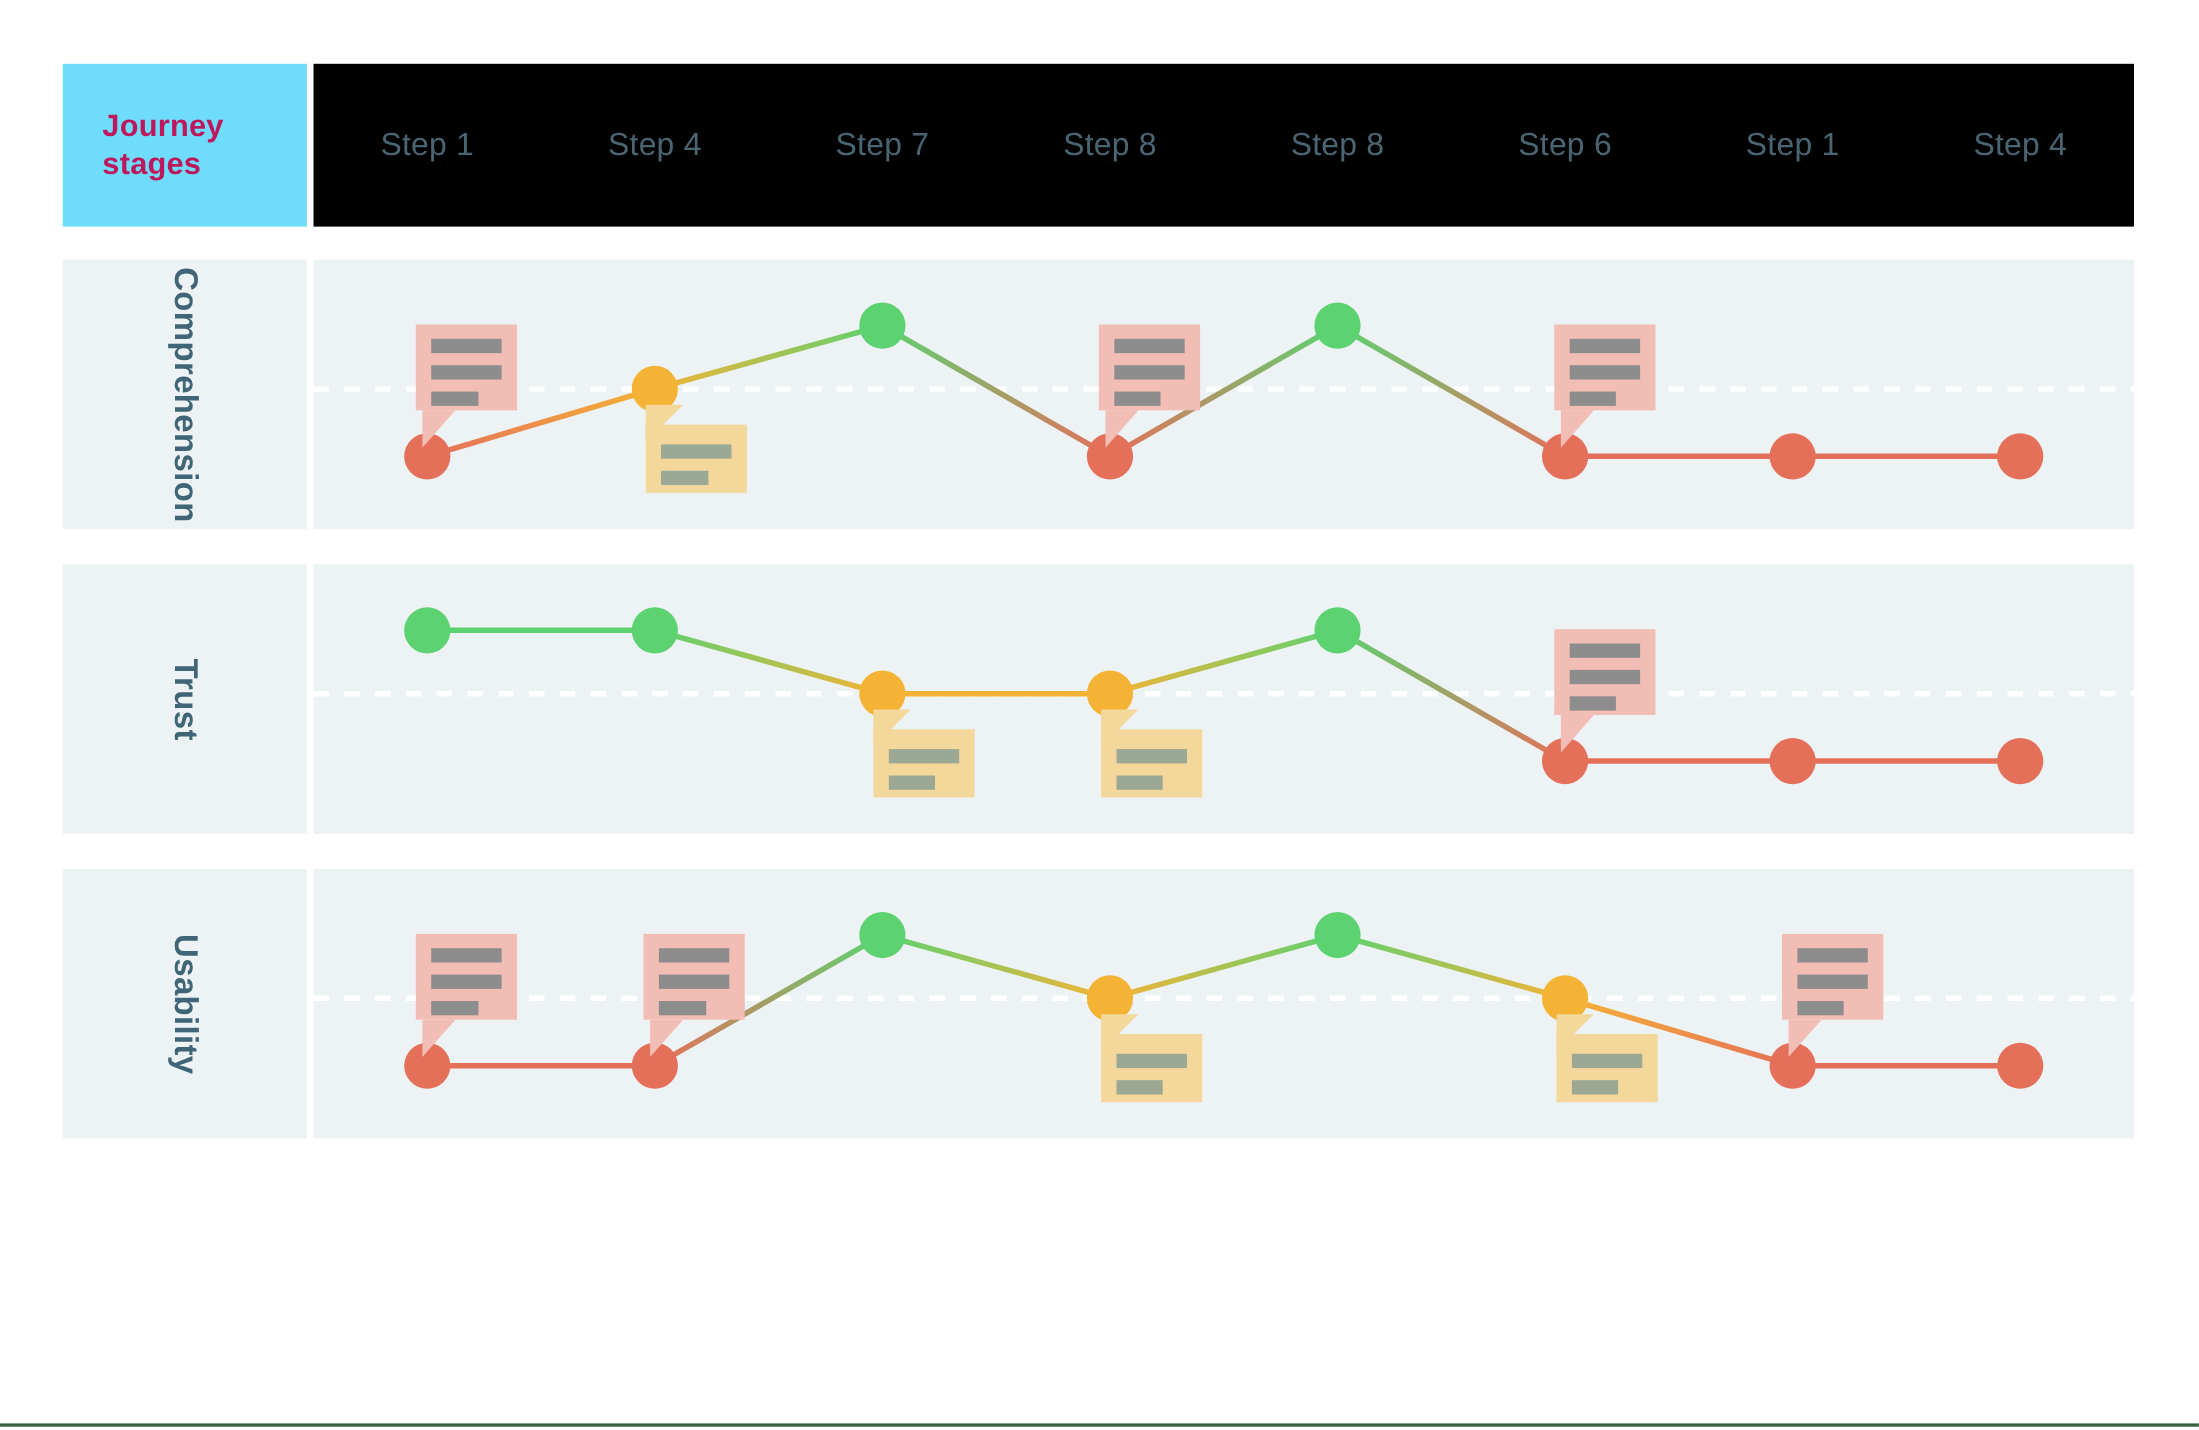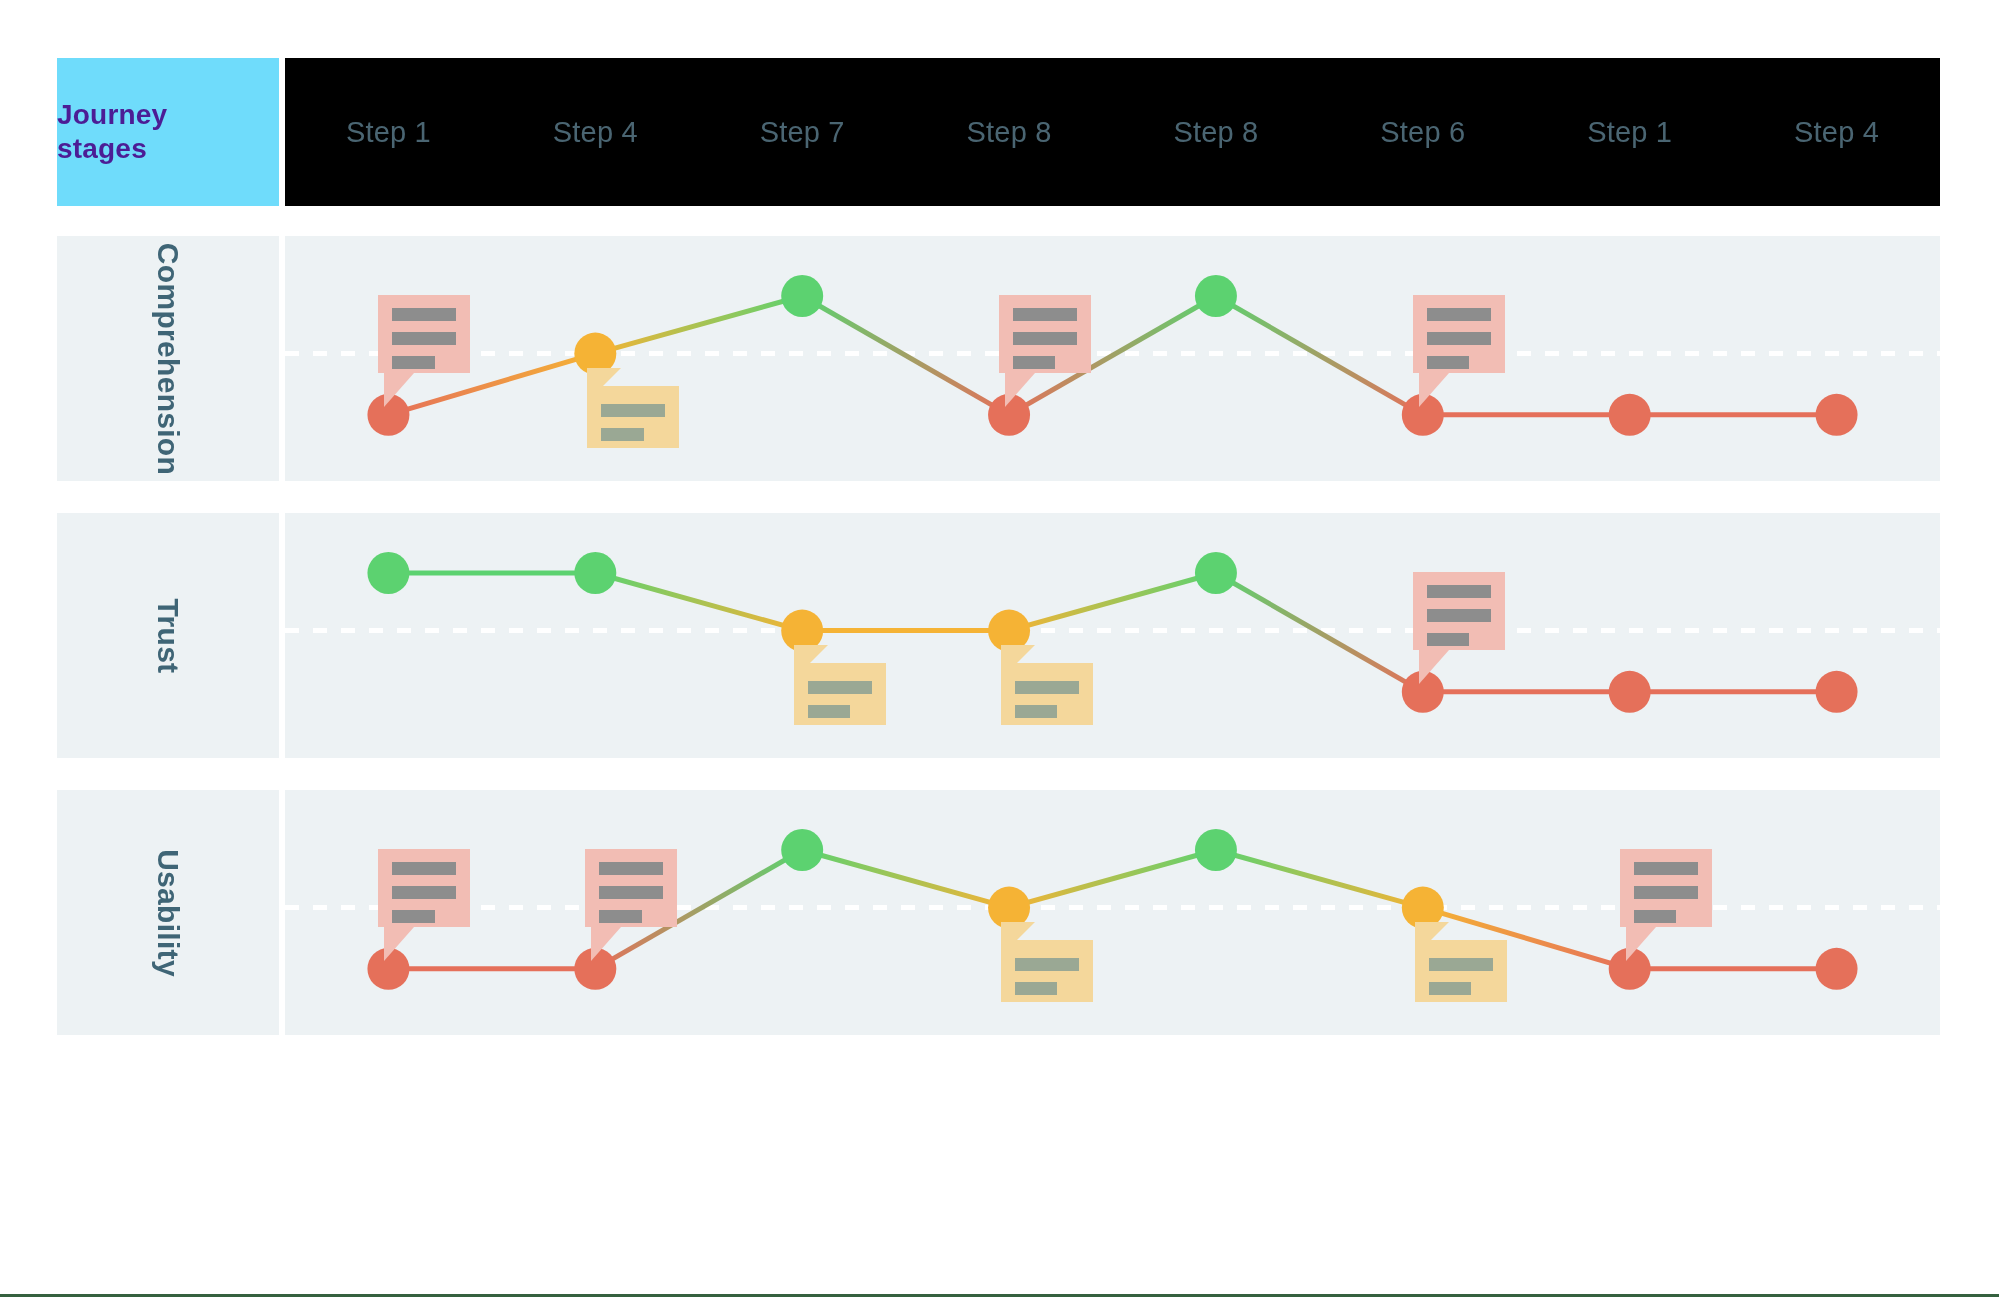--- a/index.html
+++ b/index.html
@@ -22,8 +22,8 @@
     width:222px;height:148px;
     background:#6FDCFB;
     display:flex;flex-direction:column;justify-content:center;
-    box-sizing:border-box;
-    color:#4c1d95;font-weight:bold;font-size:28px;line-height:1.22;
+    box-sizing:border-box;padding-left:36px;
+    color:#be185d;font-weight:bold;font-size:28px;line-height:1.22;
     letter-spacing:.2px;
   }
   .header-steps{

